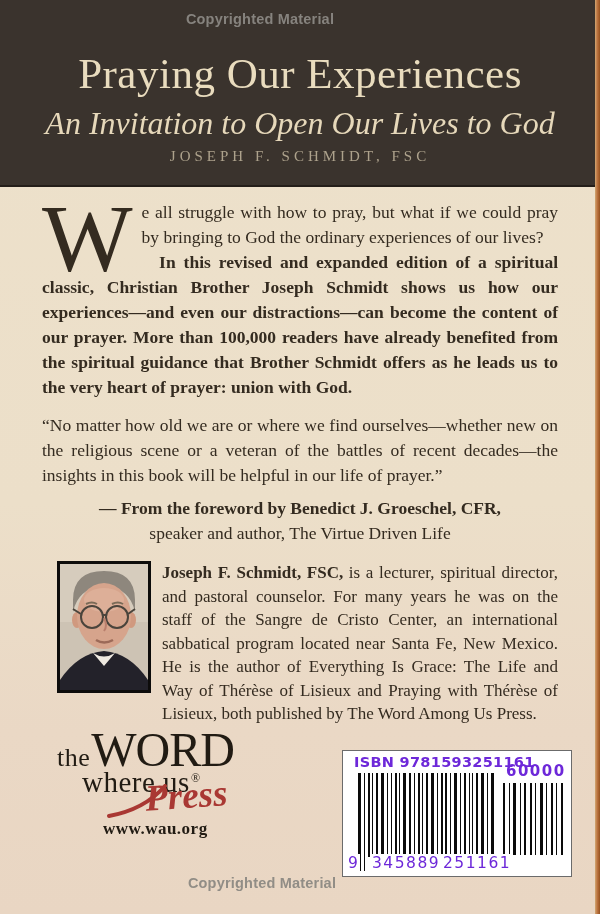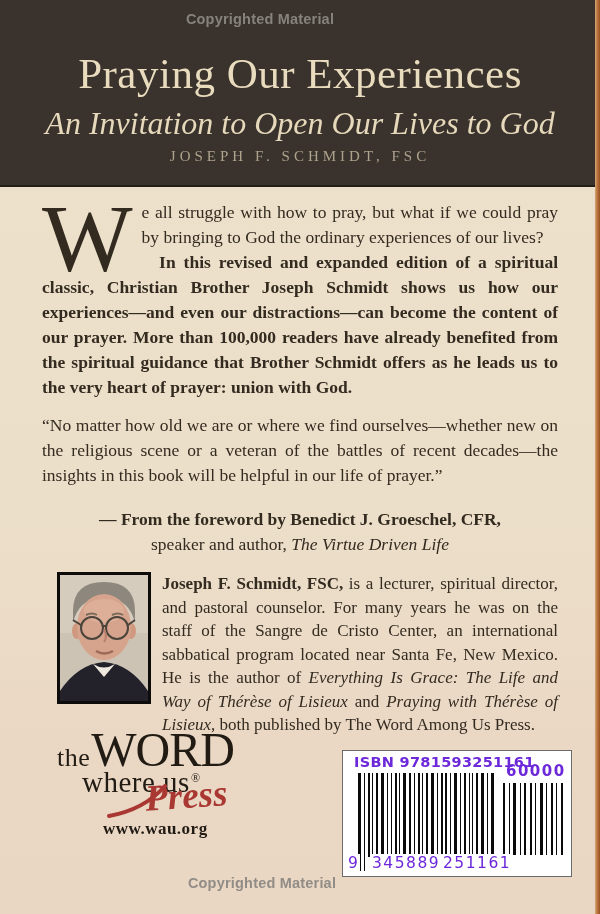--- a/index.html
+++ b/index.html
@@ -45,7 +45,7 @@
   }
   .para-continuation { text-indent:1em;font-weight:bold; }
   .quote { margin-top:13px; font-size:17.5px; line-height:25px; text-align:justify; }
-  .attr1 { text-align:center; font-weight:700; margin-top:19px; text-indent:0; }
+  .attr1 { text-align:center; font-weight:700; margin-top:8px; text-indent:0; }
   .attr2 { text-align:center; text-indent:0; }
   .bio { margin-top:15px; display:flex; align-items:flex-start; }
   .photo-frame {

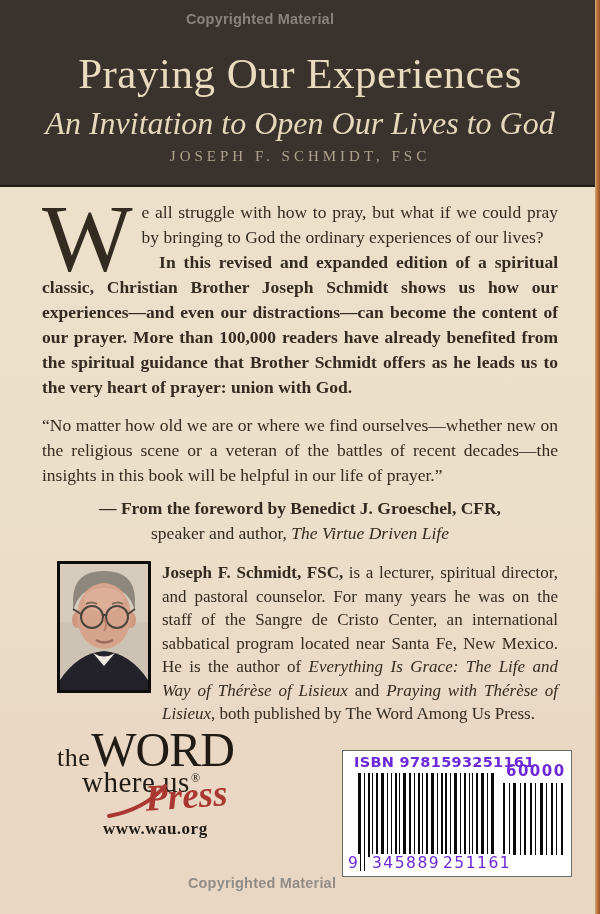--- a/index.html
+++ b/index.html
@@ -54,7 +54,7 @@
   }
   .photo-frame svg { display:block; width:100%; height:100%; }
   .bio-text { margin-left:11px; width:406px; font-size:17px; line-height:23.5px; text-align:justify; }
-  .italic { font-style:italic; }
+  .italic { }
   .bold { font-weight:700; }
   
   .logo { position:absolute; left:57px; top:722px; width:200px; height:130px; color:#211B13; }

